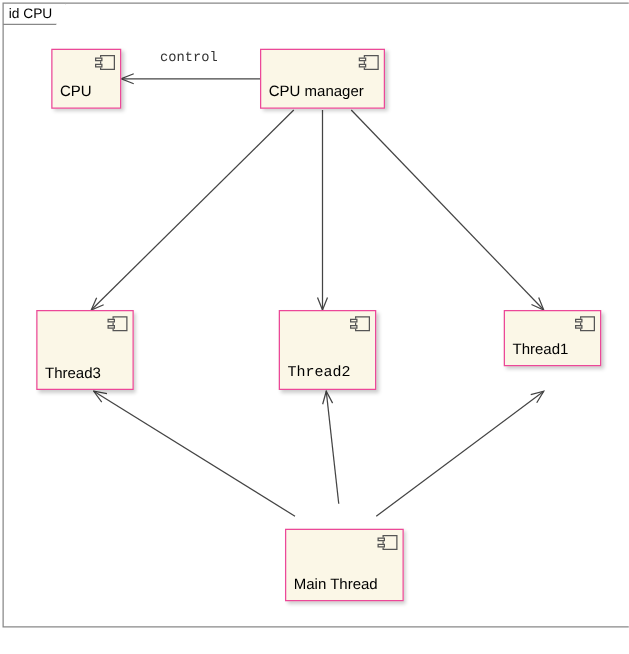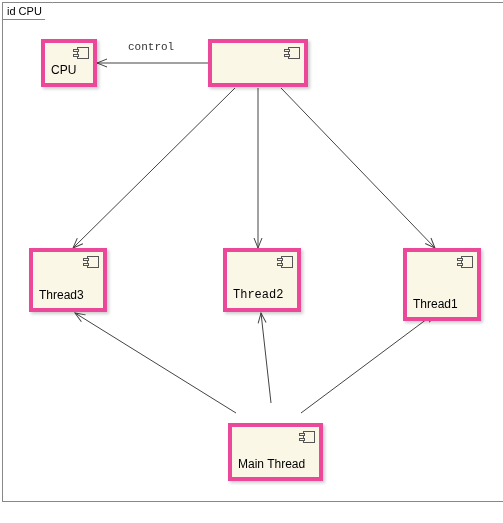--- a/index.html
+++ b/index.html
@@ -40,7 +40,7 @@
   .component {
     position: absolute;
     background: #fbf7e7;
-    border: 4px solid #ec4899;
+    border: 1px solid #ec4899;
     box-shadow: 2px 2px 3px rgba(0,0,0,0.2);
     box-sizing: border-box;
   }

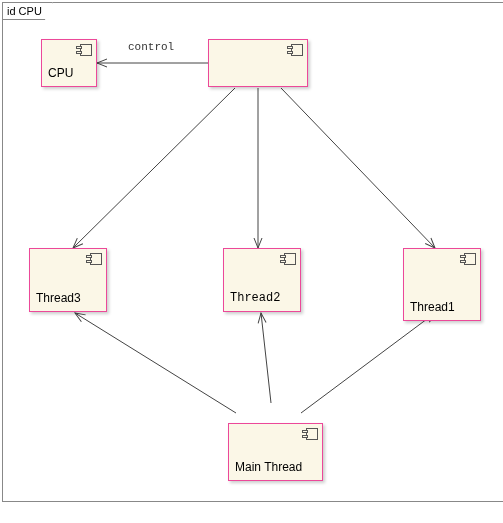--- a/index.html
+++ b/index.html
@@ -149,6 +149,7 @@
           <div class="small s1"></div>
           <div class="small s2"></div>
       </div>
+      <div class="label">CPU manager</div>
     </div>
 
     <div class="component" style="left:26px; top:245px; width:78px; height:64px;">

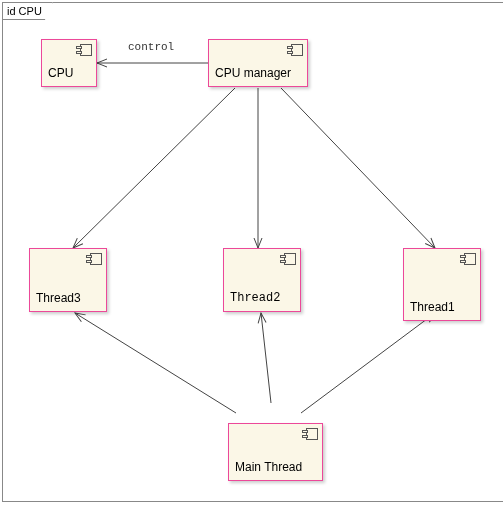--- a/index.html
+++ b/index.html
@@ -170,7 +170,7 @@
       <div class="label">Thread2</div>
     </div>
 
-    <div class="component" style="left:400px; top:245px; width:78px; height:73px;">
+    <div class="component" style="left:400px; top:245px; width:78px; height:45px;">
       <div class="comp-icon">
         <div class="big"></div>
           <div class="small s1"></div>

